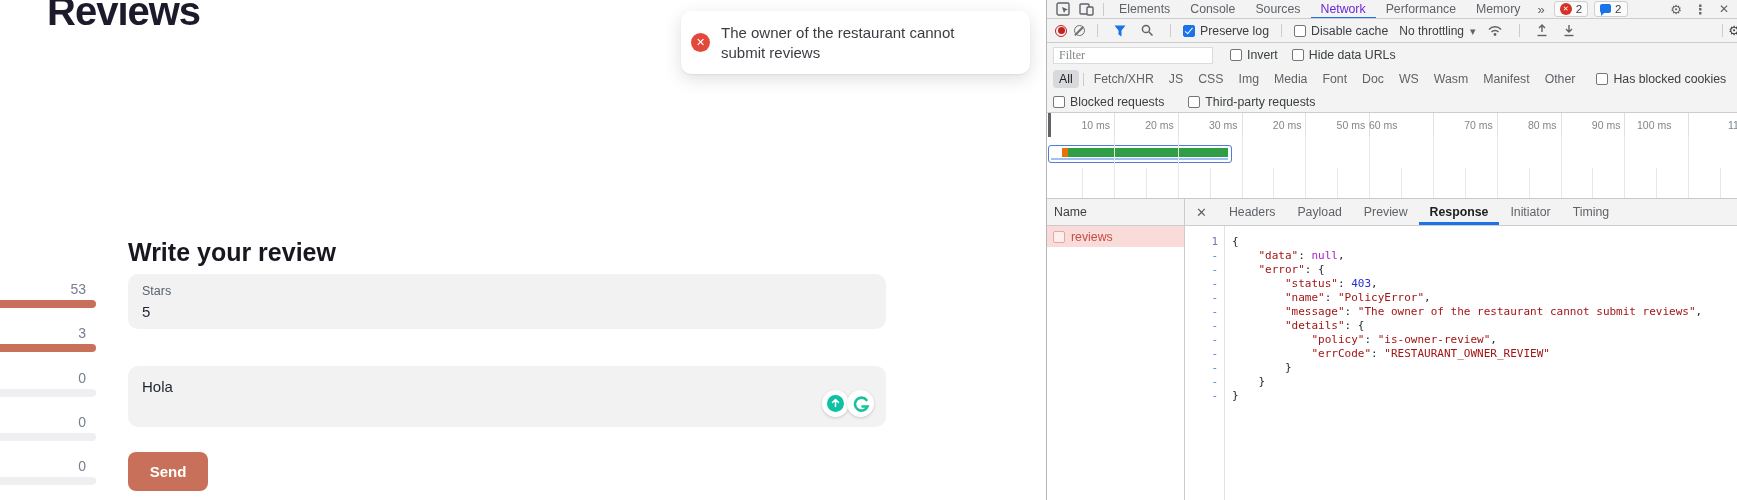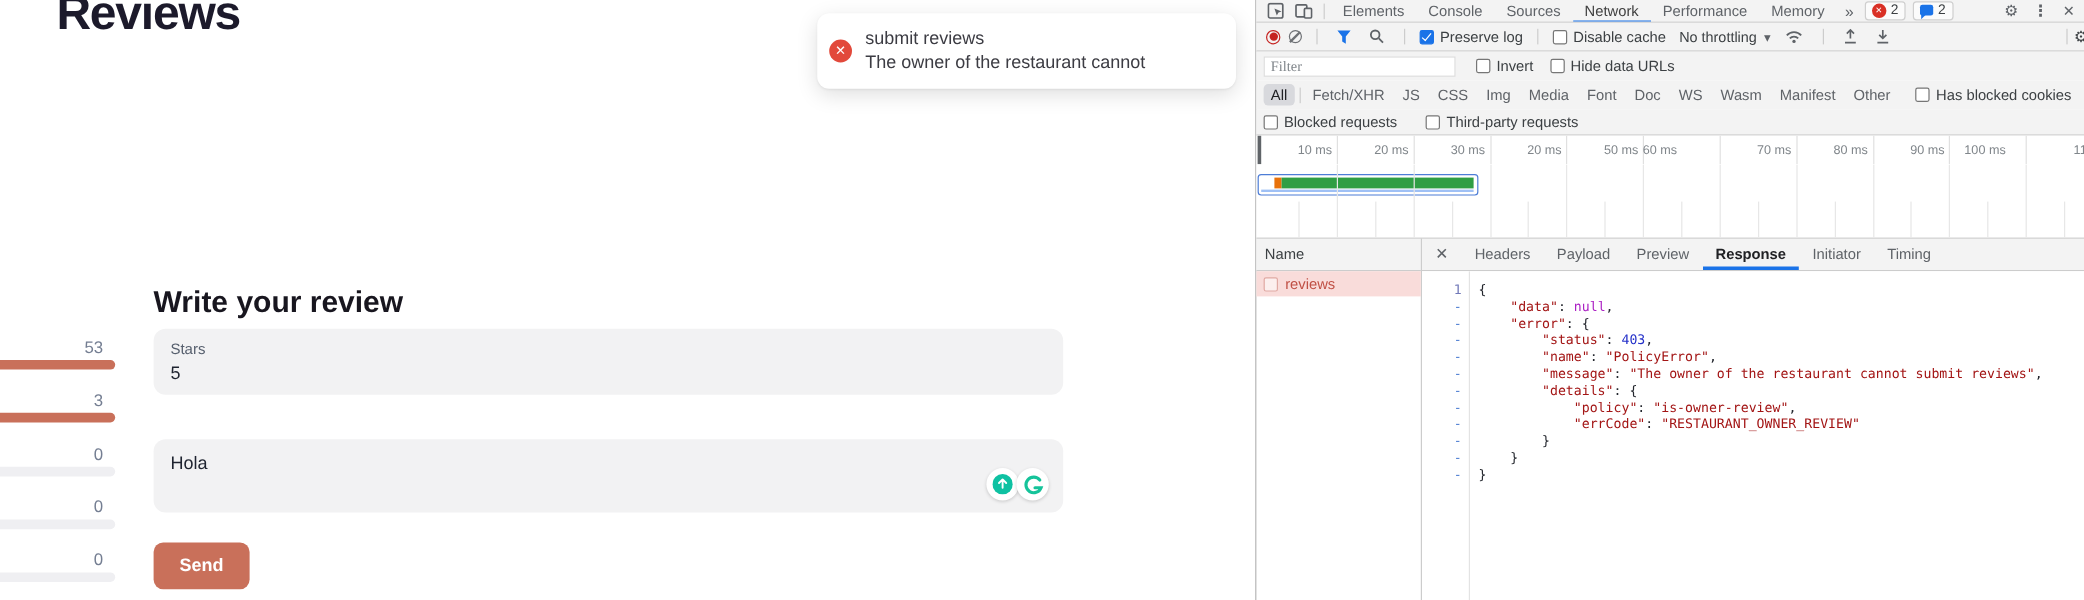--- a/index.html
+++ b/index.html
@@ -46,7 +46,7 @@
   .tb-ic{display:flex;align-items:center;margin:0 4px;flex:0 0 auto}
   .dtabs{display:flex;align-items:center;height:100%}
   .dtab{padding:0 10px;font-size:12.3px;color:#5f6368;line-height:19px;height:19px;white-space:nowrap;cursor:pointer}
-  .dtab.sel{color:#404040;box-shadow:inset 0 -2px 0 #1a73e8}
+  .dtab.sel{color:#6d28d9;box-shadow:inset 0 -2px 0 #1a73e8}
   .chev{color:#5f6368;font-size:13px;padding:0 7px;letter-spacing:-1px}
   .badge{display:flex;align-items:center;gap:4px;border:1px solid #cfcfcf;border-radius:3px;padding:1px 5px;margin:0 3px;
          background:#fbfbfb;font-size:11.5px;color:#3c4043;cursor:pointer}

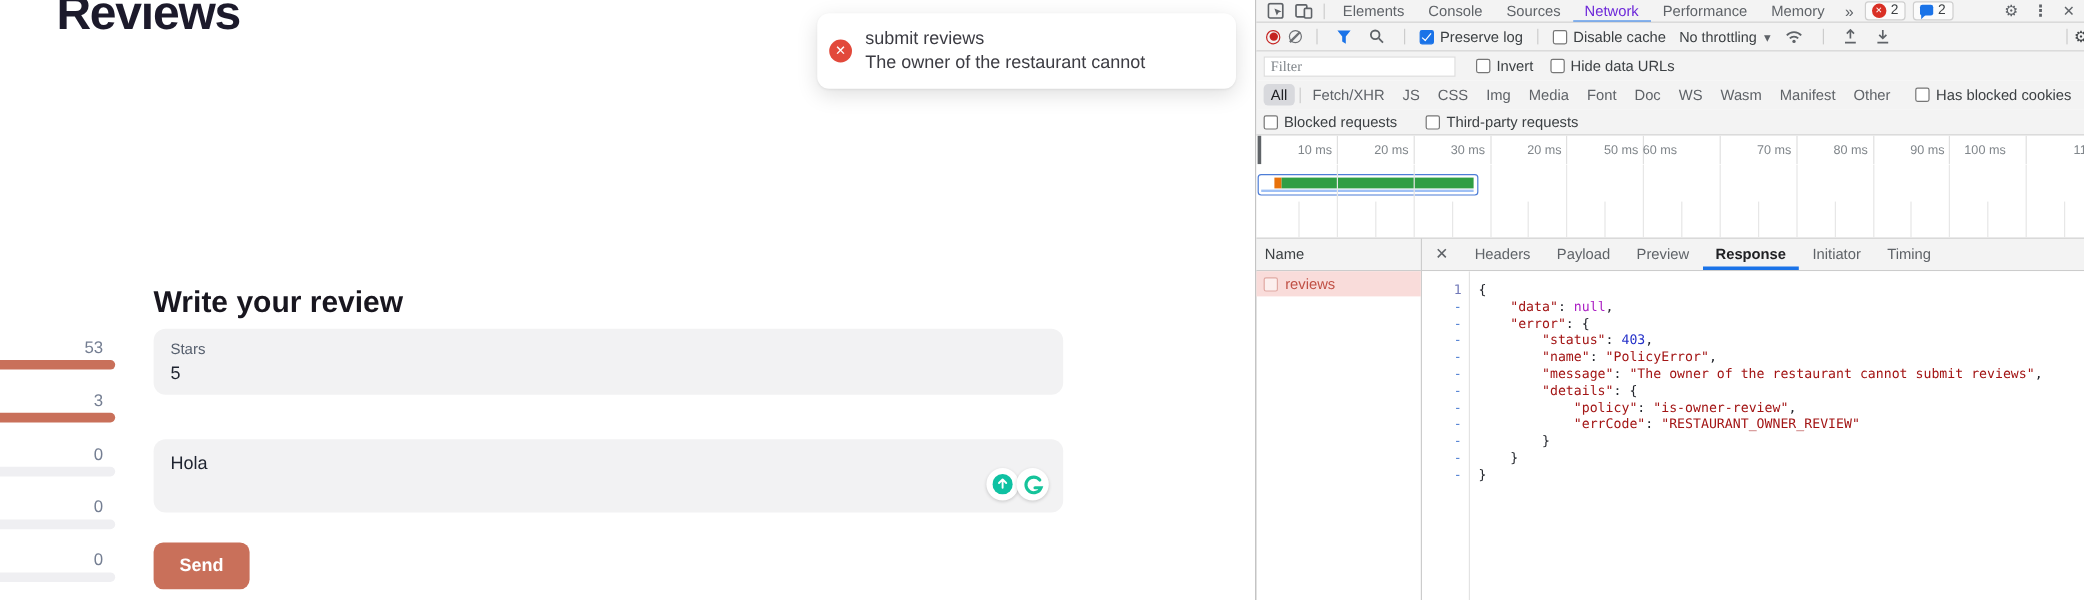--- a/index.html
+++ b/index.html
@@ -144,8 +144,8 @@
   <div class="toast">
     <span class="toast-ic"></span>
     <div class="toast-txt">
+      <div>The owner of the restaurant cannot</div>
       <div>submit reviews</div>
-      <div>The owner of the restaurant cannot</div>
     </div>
   </div>
 

